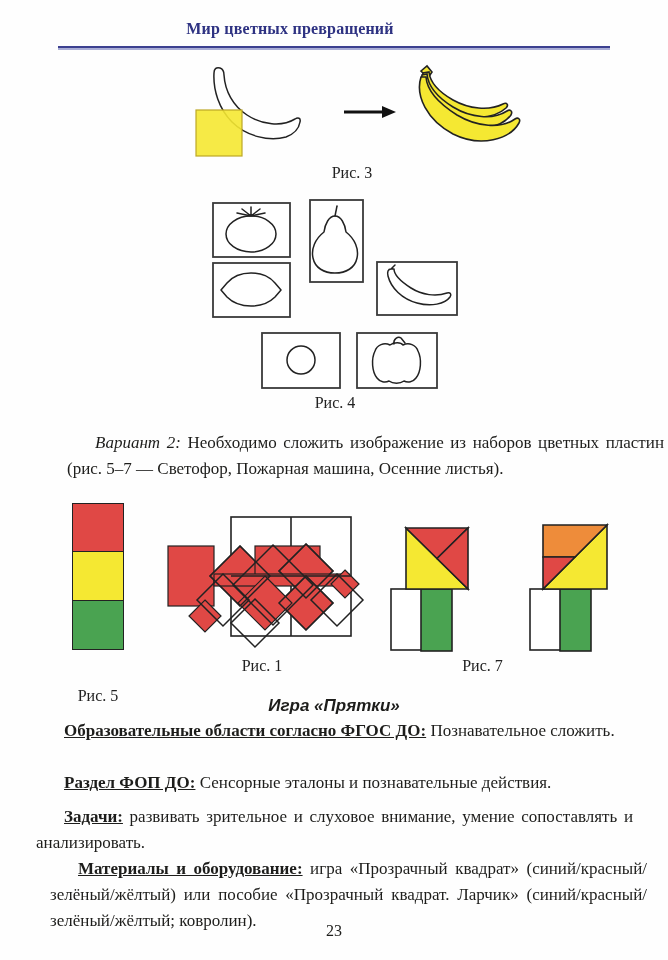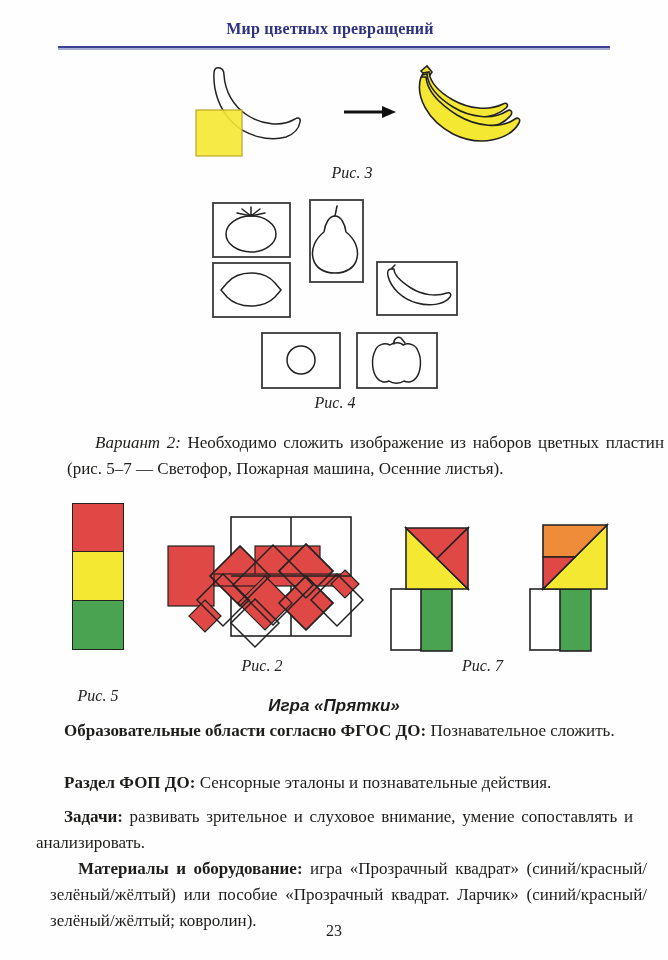--- a/index.html
+++ b/index.html
@@ -10,7 +10,7 @@
   body{background:#888;font-family:"Liberation Serif",serif;}
   .page{position:relative;width:668px;height:960px;background:#fefefe;margin:0 auto;overflow:hidden;color:var(--ink);}
   .abs{position:absolute;}
-  .header-title{top:20px;left:0;width:580px;text-align:center;font-weight:bold;font-size:16px;color:var(--navy);letter-spacing:.2px;margin-left:40px;}
+  .header-title{top:20px;left:0;width:580px;text-align:center;font-weight:bold;font-size:16px;color:var(--navy);letter-spacing:.2px;}
   .header-rule{top:46px;left:58px;width:552px;height:4px;background:linear-gradient(#3c4090 0 55%,#a9add6 55% 100%);}
   .fig-label{font-style:italic;font-size:16px;text-align:center;color:#222;}
   .para{left:36px;width:597px;font-size:17px;line-height:26px;text-align:justify;text-indent:28px;}

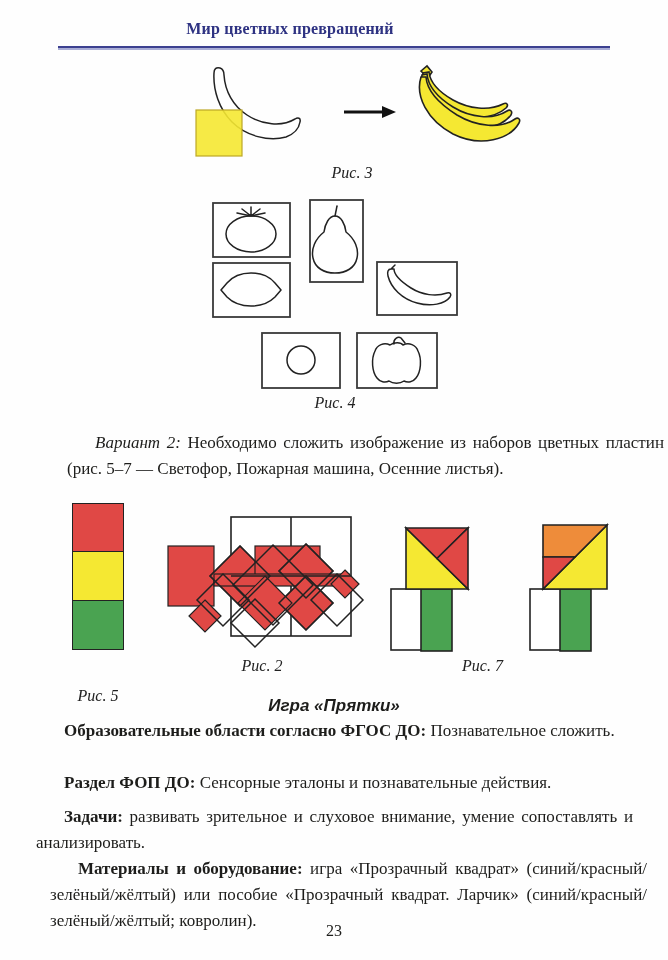--- a/index.html
+++ b/index.html
@@ -12,7 +12,7 @@
   .abs{position:absolute;}
   .header-title{top:20px;left:0;width:580px;text-align:center;font-weight:bold;font-size:16px;color:var(--navy);letter-spacing:.2px;}
   .header-rule{top:46px;left:58px;width:552px;height:4px;background:linear-gradient(#3c4090 0 55%,#a9add6 55% 100%);}
-  .fig-label{font-style:italic;font-size:16px;text-align:center;color:#222;}
+  .fig-label{font-size:16px;text-align:center;color:#222;}
   .para{left:36px;width:597px;font-size:17px;line-height:26px;text-align:justify;text-indent:28px;}
   .para b{font-weight:bold;}
   .para .ital{font-style:italic;}

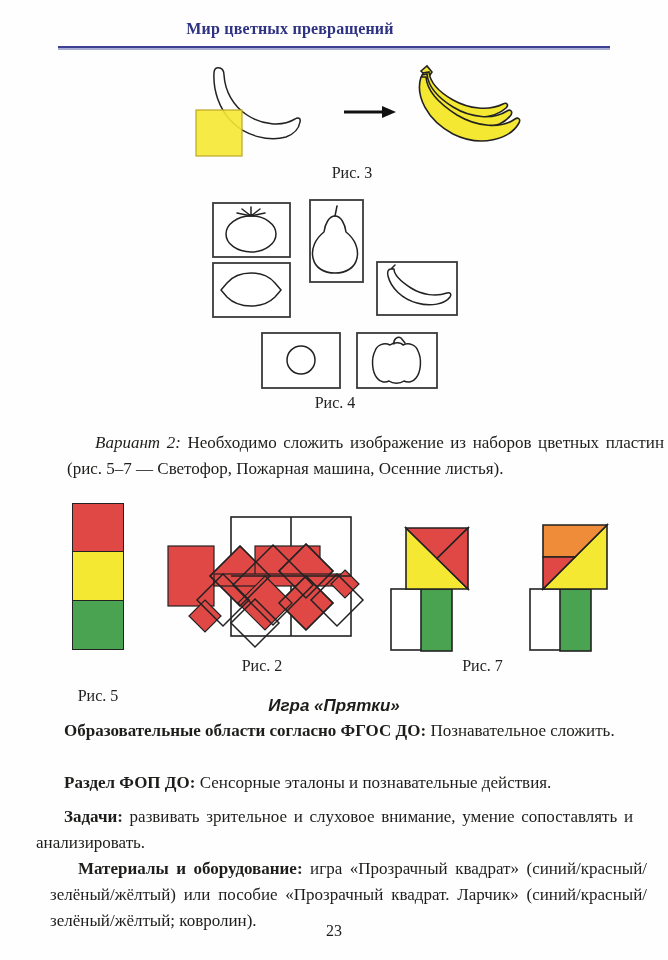--- a/index.html
+++ b/index.html
@@ -129,7 +129,7 @@
       <polygon class="plate" points="141,68 168,95 141,122 114,95"></polygon>
     </g>
   </svg>
-  <div class="abs fig-label" style="top:657px;left:222px;width:80px;">Рис. 2</div>
+  <div class="abs fig-label" style="top:657px;left:222px;width:80px;">Рис. 1</div>
 
   <svg class="abs" style="top:520px;left:390px;" width="232" height="134" viewBox="0 0 232 134">
     <g>

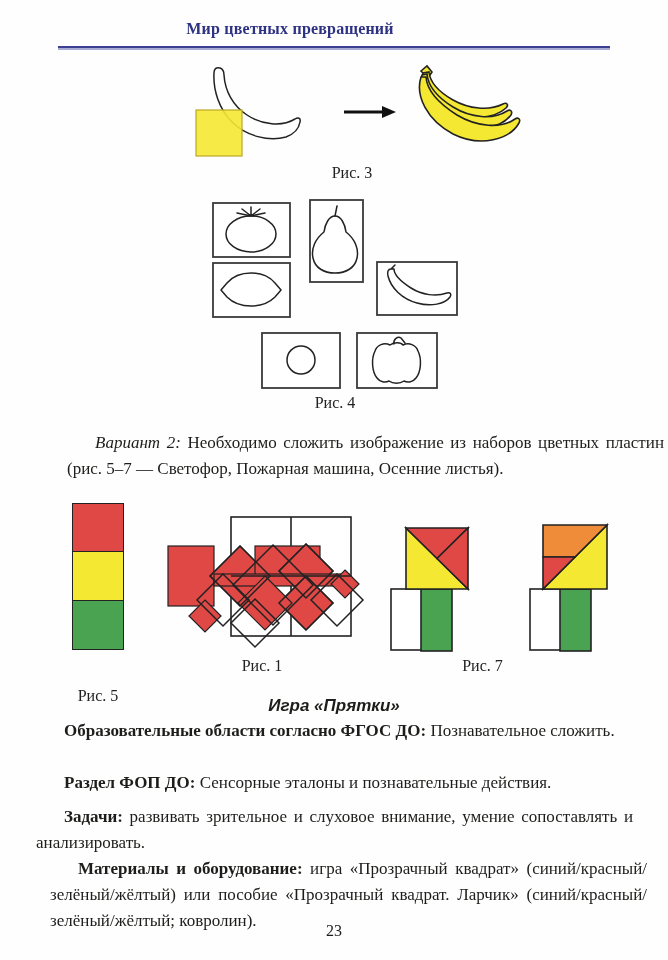--- a/index.html
+++ b/index.html
@@ -14,7 +14,7 @@
   .header-rule{top:46px;left:58px;width:552px;height:4px;background:linear-gradient(#3c4090 0 55%,#a9add6 55% 100%);}
   .fig-label{font-size:16px;text-align:center;color:#222;}
   .para{left:36px;width:597px;font-size:17px;line-height:26px;text-align:justify;text-indent:28px;}
-  .para b{font-weight:bold;}
+  .para b{font-weight:bold;text-decoration:underline;}
   .para .ital{font-style:italic;}
   .watermark{top:462px;left:50px;width:570px;text-align:center;font-family:"DejaVu Sans",sans-serif;font-weight:800;font-size:39px;letter-spacing:2px;color:var(--wm);text-shadow:2px 3px 3px rgba(130,130,130,.65);white-space:nowrap;}
   .tl-square{width:52px;height:50px;border:1.6px solid #222;}

